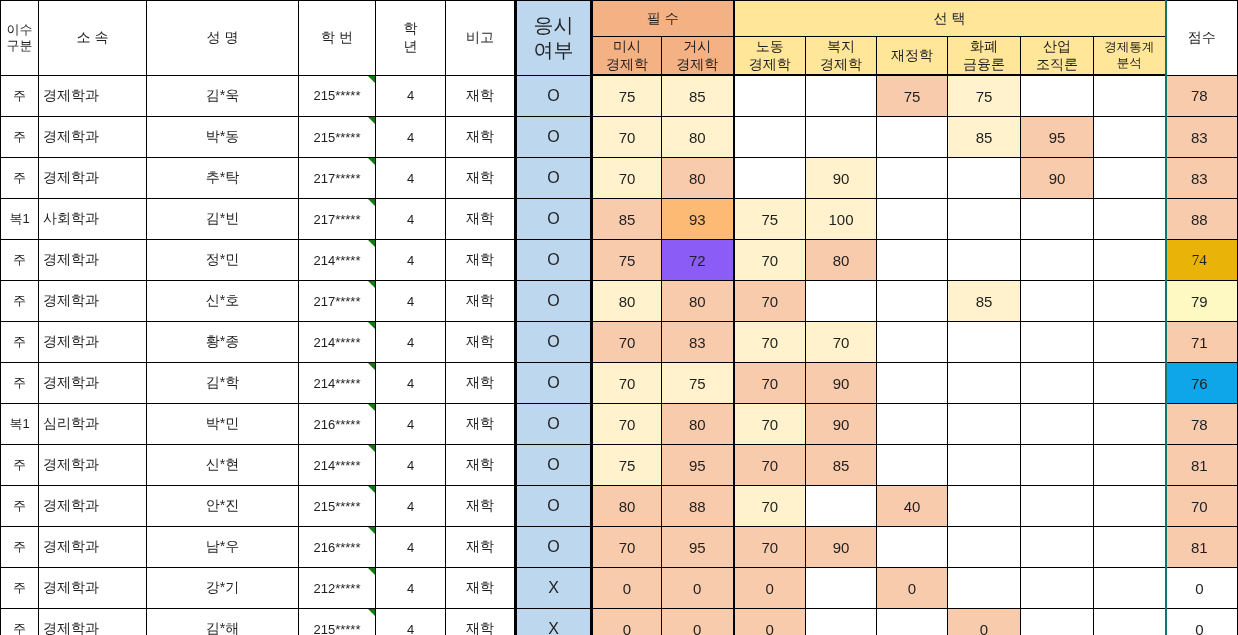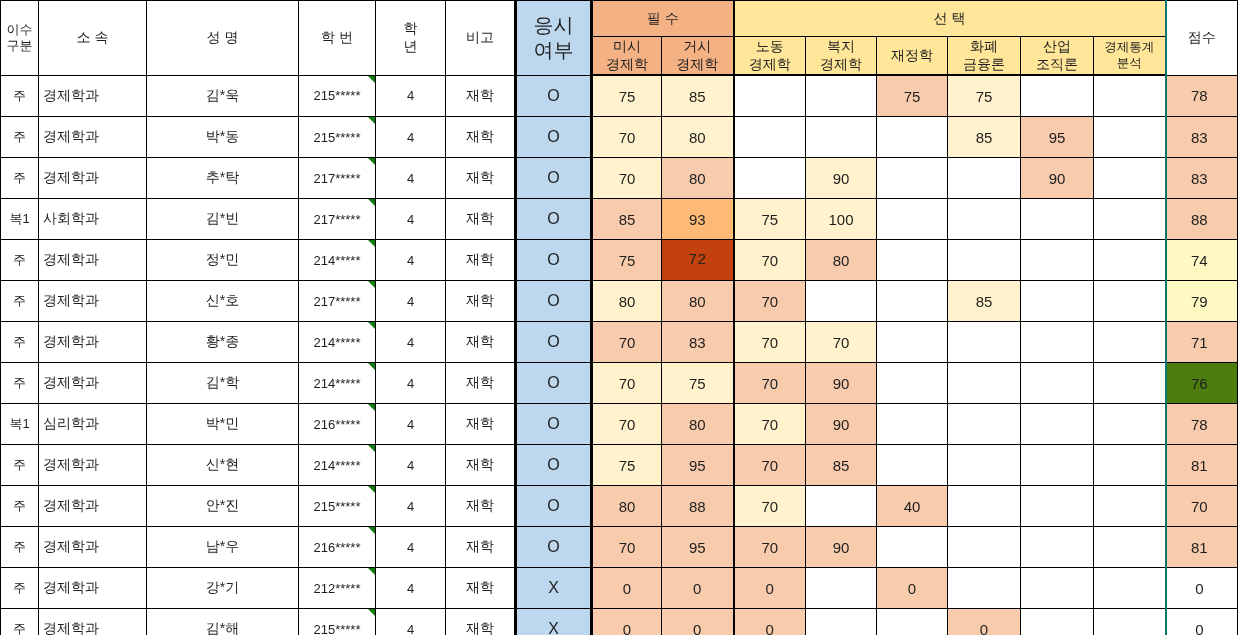--- a/index.html
+++ b/index.html
@@ -166,7 +166,7 @@
     <td>재학</td>
     <td class="att">O</td>
     <td class="sc" style="background: rgb(248, 203, 173);">75</td>
-    <td class="sc" style="background: #c2410c; font-family: Liberation Mono, monospace;">72</td>
+    <td class="sc" style="background: #8b5cf6;">72</td>
     <td class="sc g-sep" style="background: rgb(255, 242, 204);">70</td>
     <td class="sc" style="background: rgb(248, 203, 173);">80</td>
     <td class="sc"></td>

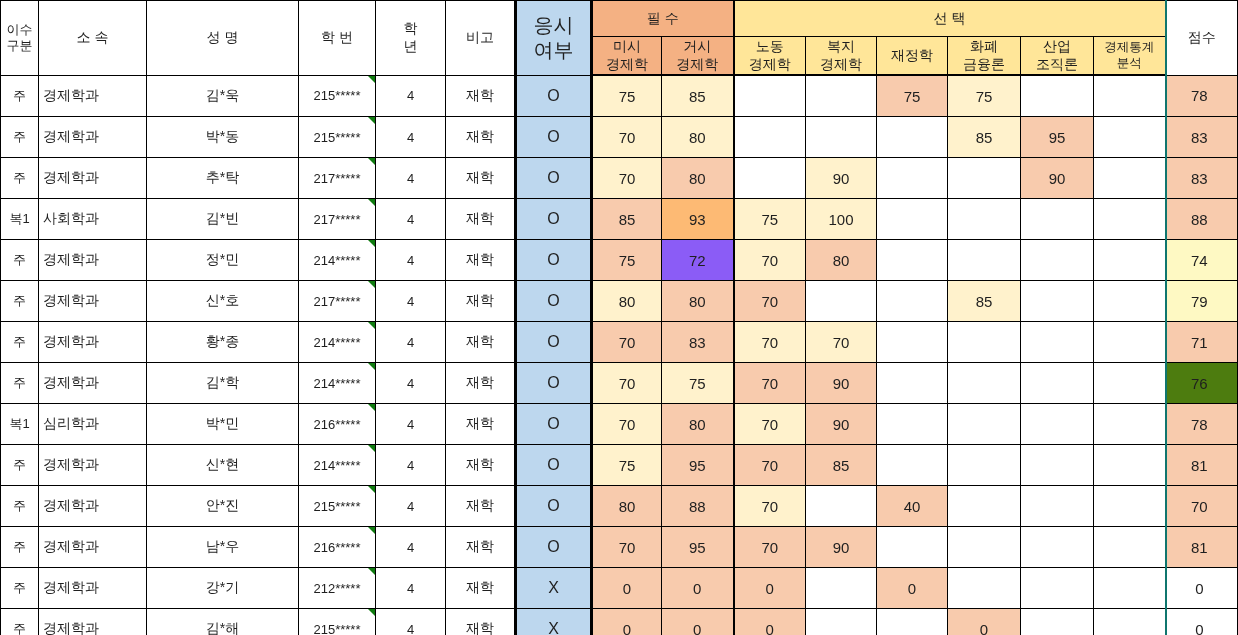--- a/index.html
+++ b/index.html
@@ -173,7 +173,7 @@
     <td class="sc"></td>
     <td class="sc"></td>
     <td class="sc"></td>
-    <td class="total-col" style="background: #fef9c3;">74</td>
+    <td class="total-col" style="background: #eab308; font-family: Liberation Serif, serif;">74</td>
   </tr>
       <tr>
     <td class="cat">주</td>

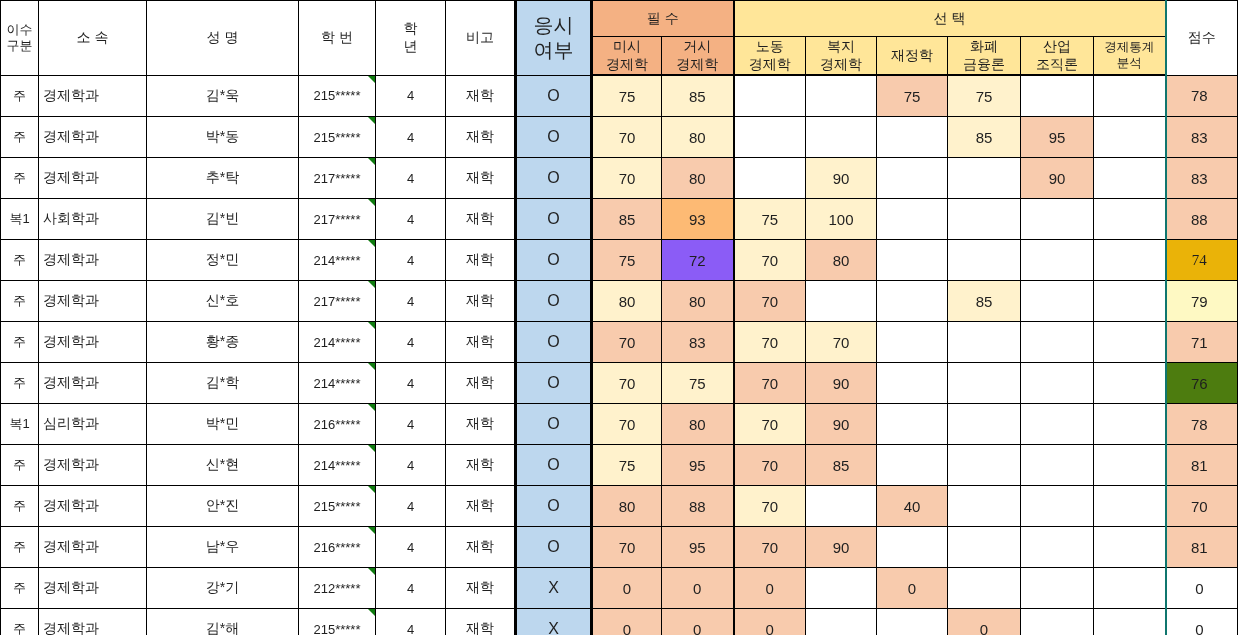--- a/index.html
+++ b/index.html
@@ -227,7 +227,7 @@
     <td class="sc"></td>
     <td class="sc"></td>
     <td class="sc"></td>
-    <td class="total-col" style="background: #4d7c0f;">76</td>
+    <td class="total-col" style="background: #0ea5e9;">76</td>
   </tr>
       <tr>
     <td class="cat">복1</td>

